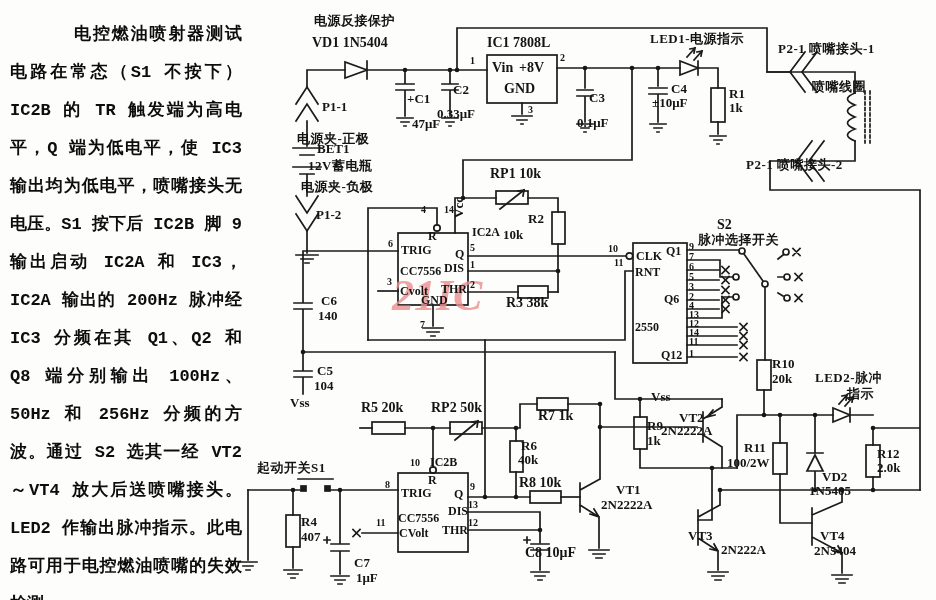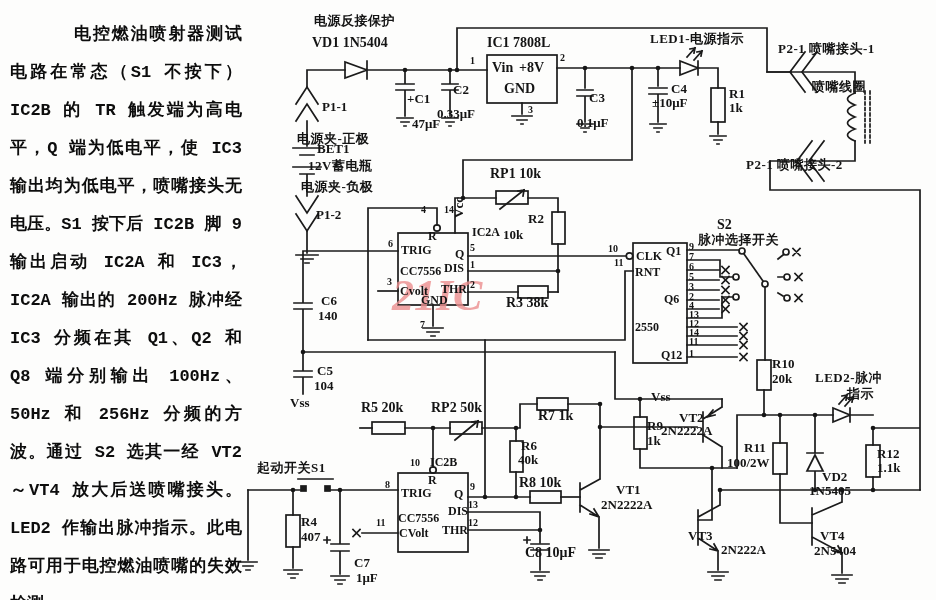--- a/index.html
+++ b/index.html
@@ -325,7 +325,7 @@
 <span class="lb" style="left:822px;top:470px;position:absolute">VD2</span>
 <span class="lb" style="left:809px;top:484px;position:absolute">1N5405</span>
 <span class="lb" style="left:877px;top:447px;position:absolute">R12</span>
-<span class="lb" style="left:877px;top:461px;position:absolute">1.1k</span>
+<span class="lb" style="left:877px;top:461px;position:absolute">2.0k</span>
 <span class="lb" style="left:688px;top:529px;position:absolute">VT3</span>
 <span class="lb" style="left:721px;top:543px;position:absolute">2N222A</span>
 <span class="lb" style="left:820px;top:529px;position:absolute">VT4</span>

